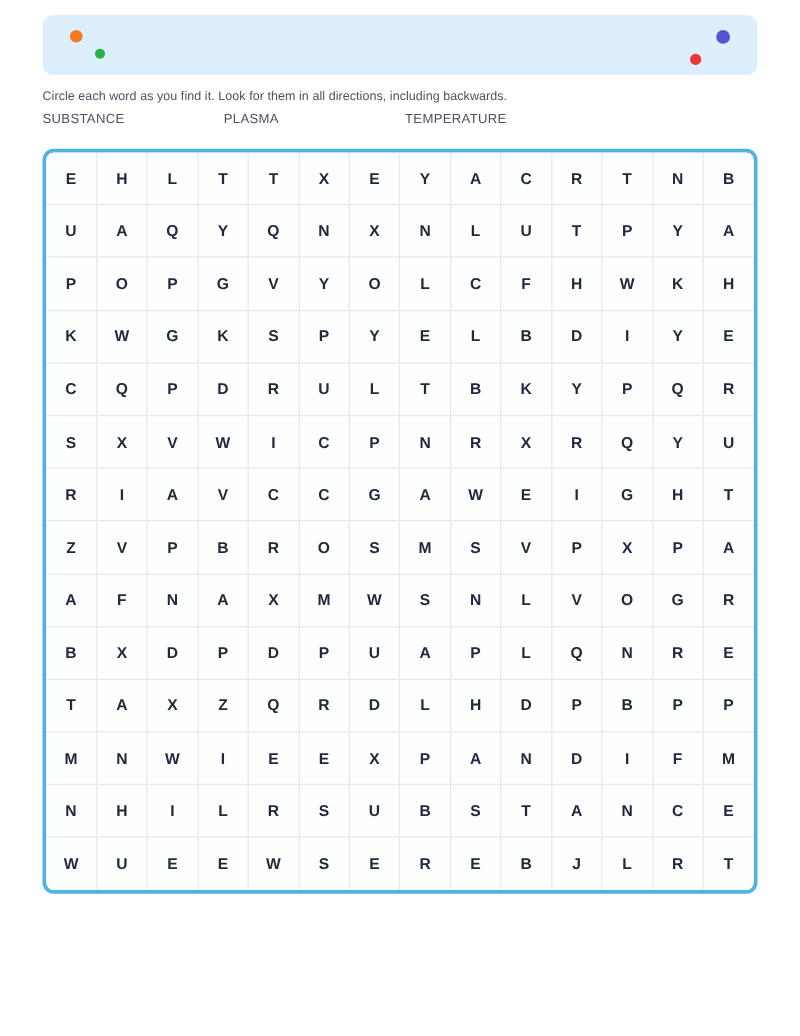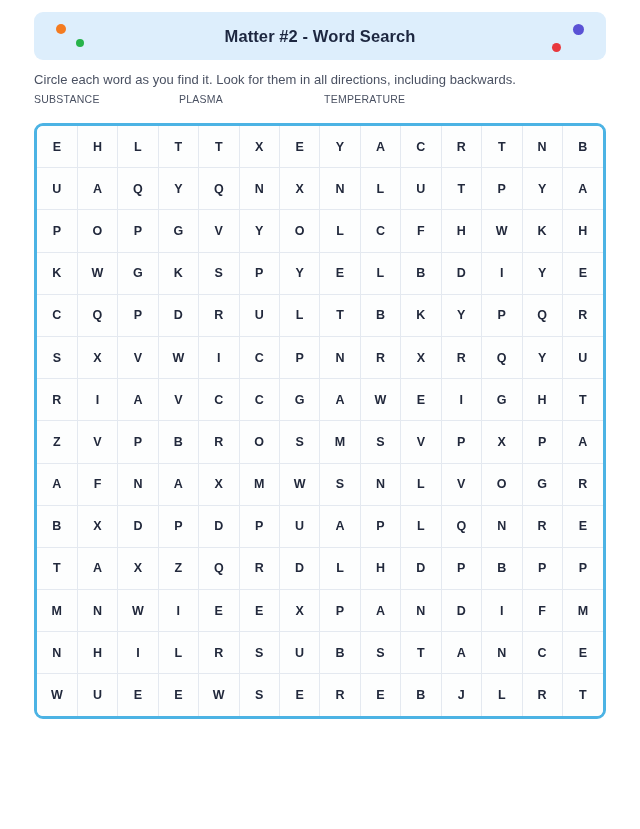--- a/index.html
+++ b/index.html
@@ -140,7 +140,6 @@
     <span class="dot dot-green"></span>
     <span class="dot dot-blue"></span>
     <span class="dot dot-red"></span>
-    <span class="banner-title">Matter #2 - Word Search</span>
   </div>
 
   <div class="instructions">Circle each word as you find it. Look for them in all directions, including backwards.</div>

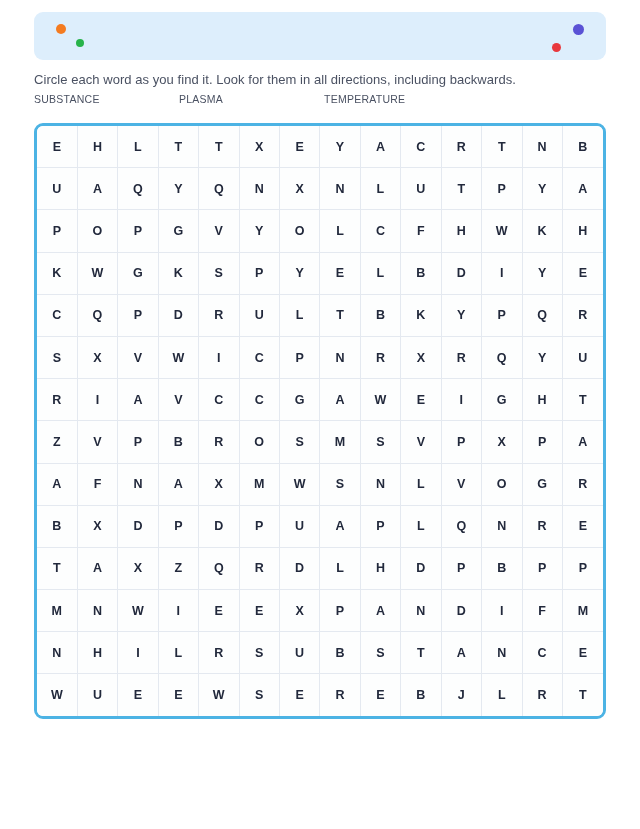--- a/index.html
+++ b/index.html
@@ -78,7 +78,7 @@
   
   .instructions {
     margin-top: 12px;
-    font-size: 13px;
+    font-size: 10px;
     color: #4a5162;
     letter-spacing: 0.05px;
   }

